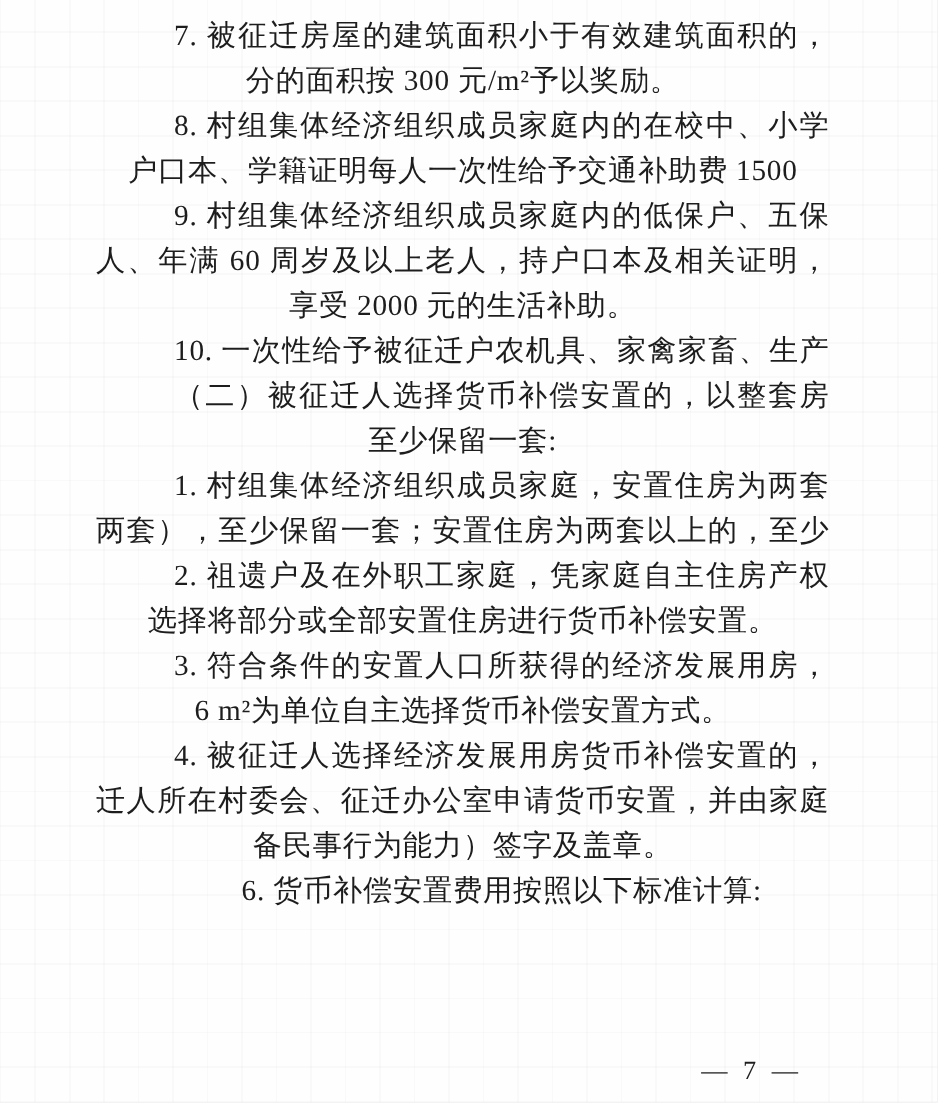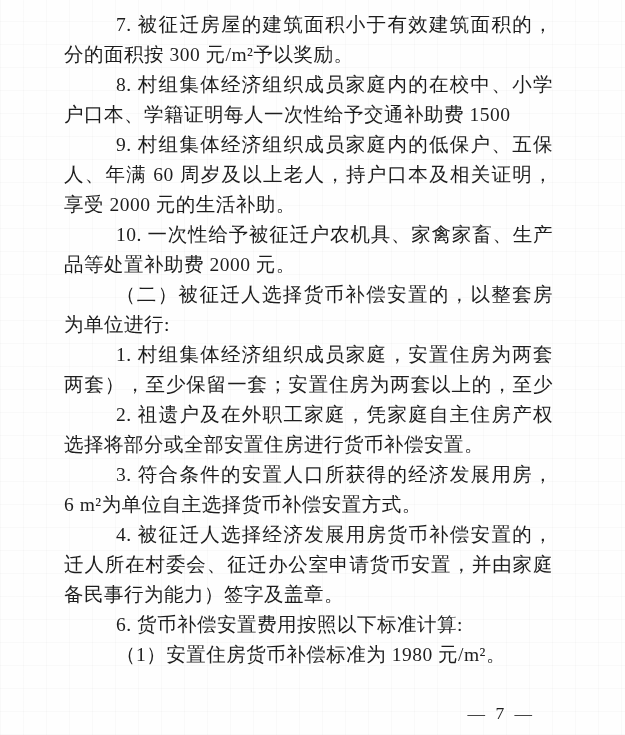--- a/index.html
+++ b/index.html
@@ -33,7 +33,7 @@
   .line {
     height: 30px;
     overflow: hidden;
-    text-align: left;
+    text-align: center;
   }
   .line.indent {
     text-indent: 52px;

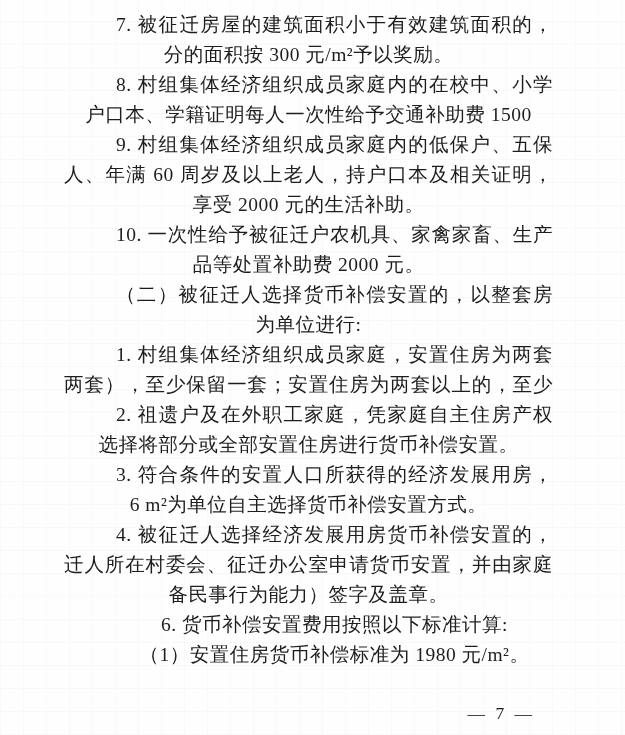--- a/index.html
+++ b/index.html
@@ -66,7 +66,6 @@
       <div class="line justify">人、年满 60 周岁及以上老人，持户口本及相关证明，每户（人）</div>
       <div class="line">享受 2000 元的生活补助。</div>
       <div class="line indent justify">10. 一次性给予被征迁户农机具、家禽家畜、生产生活必须</div>
-      <div class="line">品等处置补助费 2000 元。</div>
       <div class="line indent justify">（二）被征迁人选择货币补偿安置的，以整套房屋（60 m²）</div>
       <div class="line">为单位进行:</div>
       <div class="line indent justify">1. 村组集体经济组织成员家庭，安置住房为两套以内的（含</div>

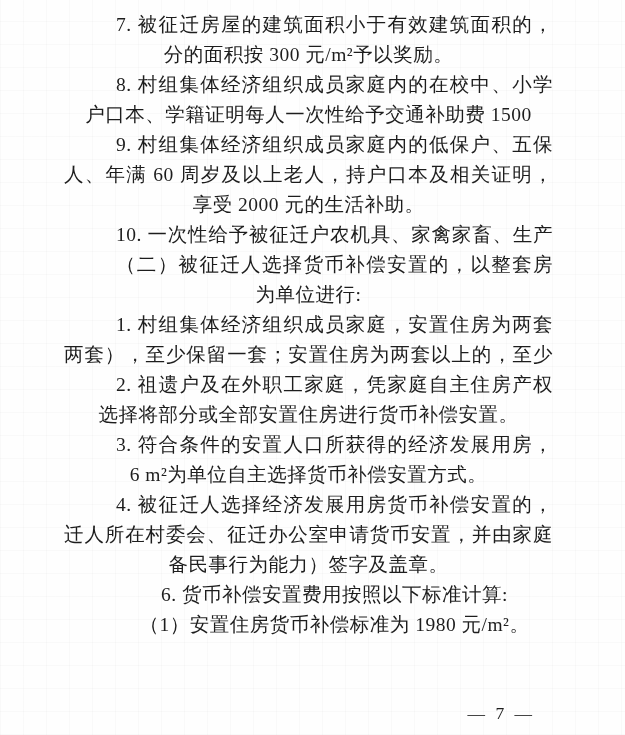--- a/index.html
+++ b/index.html
@@ -67,7 +67,7 @@
       <div class="line">享受 2000 元的生活补助。</div>
       <div class="line indent justify">10. 一次性给予被征迁户农机具、家禽家畜、生产生活必须</div>
       <div class="line indent justify">（二）被征迁人选择货币补偿安置的，以整套房屋（60 m²）</div>
-      <div class="line">为单位进行:</div>
+      <div class="line">至少保留一套:</div>
       <div class="line indent justify">1. 村组集体经济组织成员家庭，安置住房为两套以内的（含</div>
       <div class="line justify">两套），至少保留一套；安置住房为两套以上的，至少保留两套</div>
       <div class="line indent justify">2. 祖遗户及在外职工家庭，凭家庭自主住房产权证明，可</div>

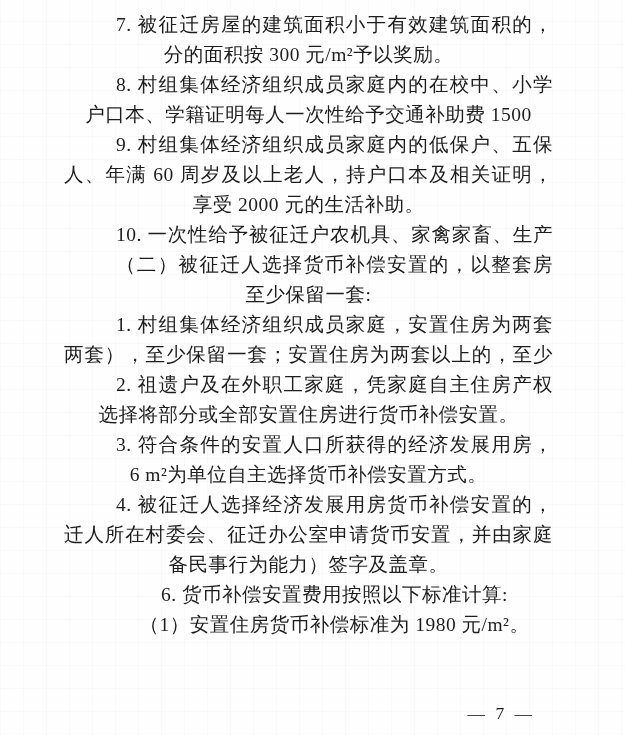--- a/index.html
+++ b/index.html
@@ -78,7 +78,6 @@
       <div class="line justify">迁人所在村委会、征迁办公室申请货币安置，并由家庭成员（具</div>
       <div class="line">备民事行为能力）签字及盖章。</div>
       <div class="line indent">6. 货币补偿安置费用按照以下标准计算:</div>
-      <div class="line indent">（1）安置住房货币补偿标准为 1980 元/m²。</div>
     </div>
   <div class="page-number">— 7 —</div>
 </div>

